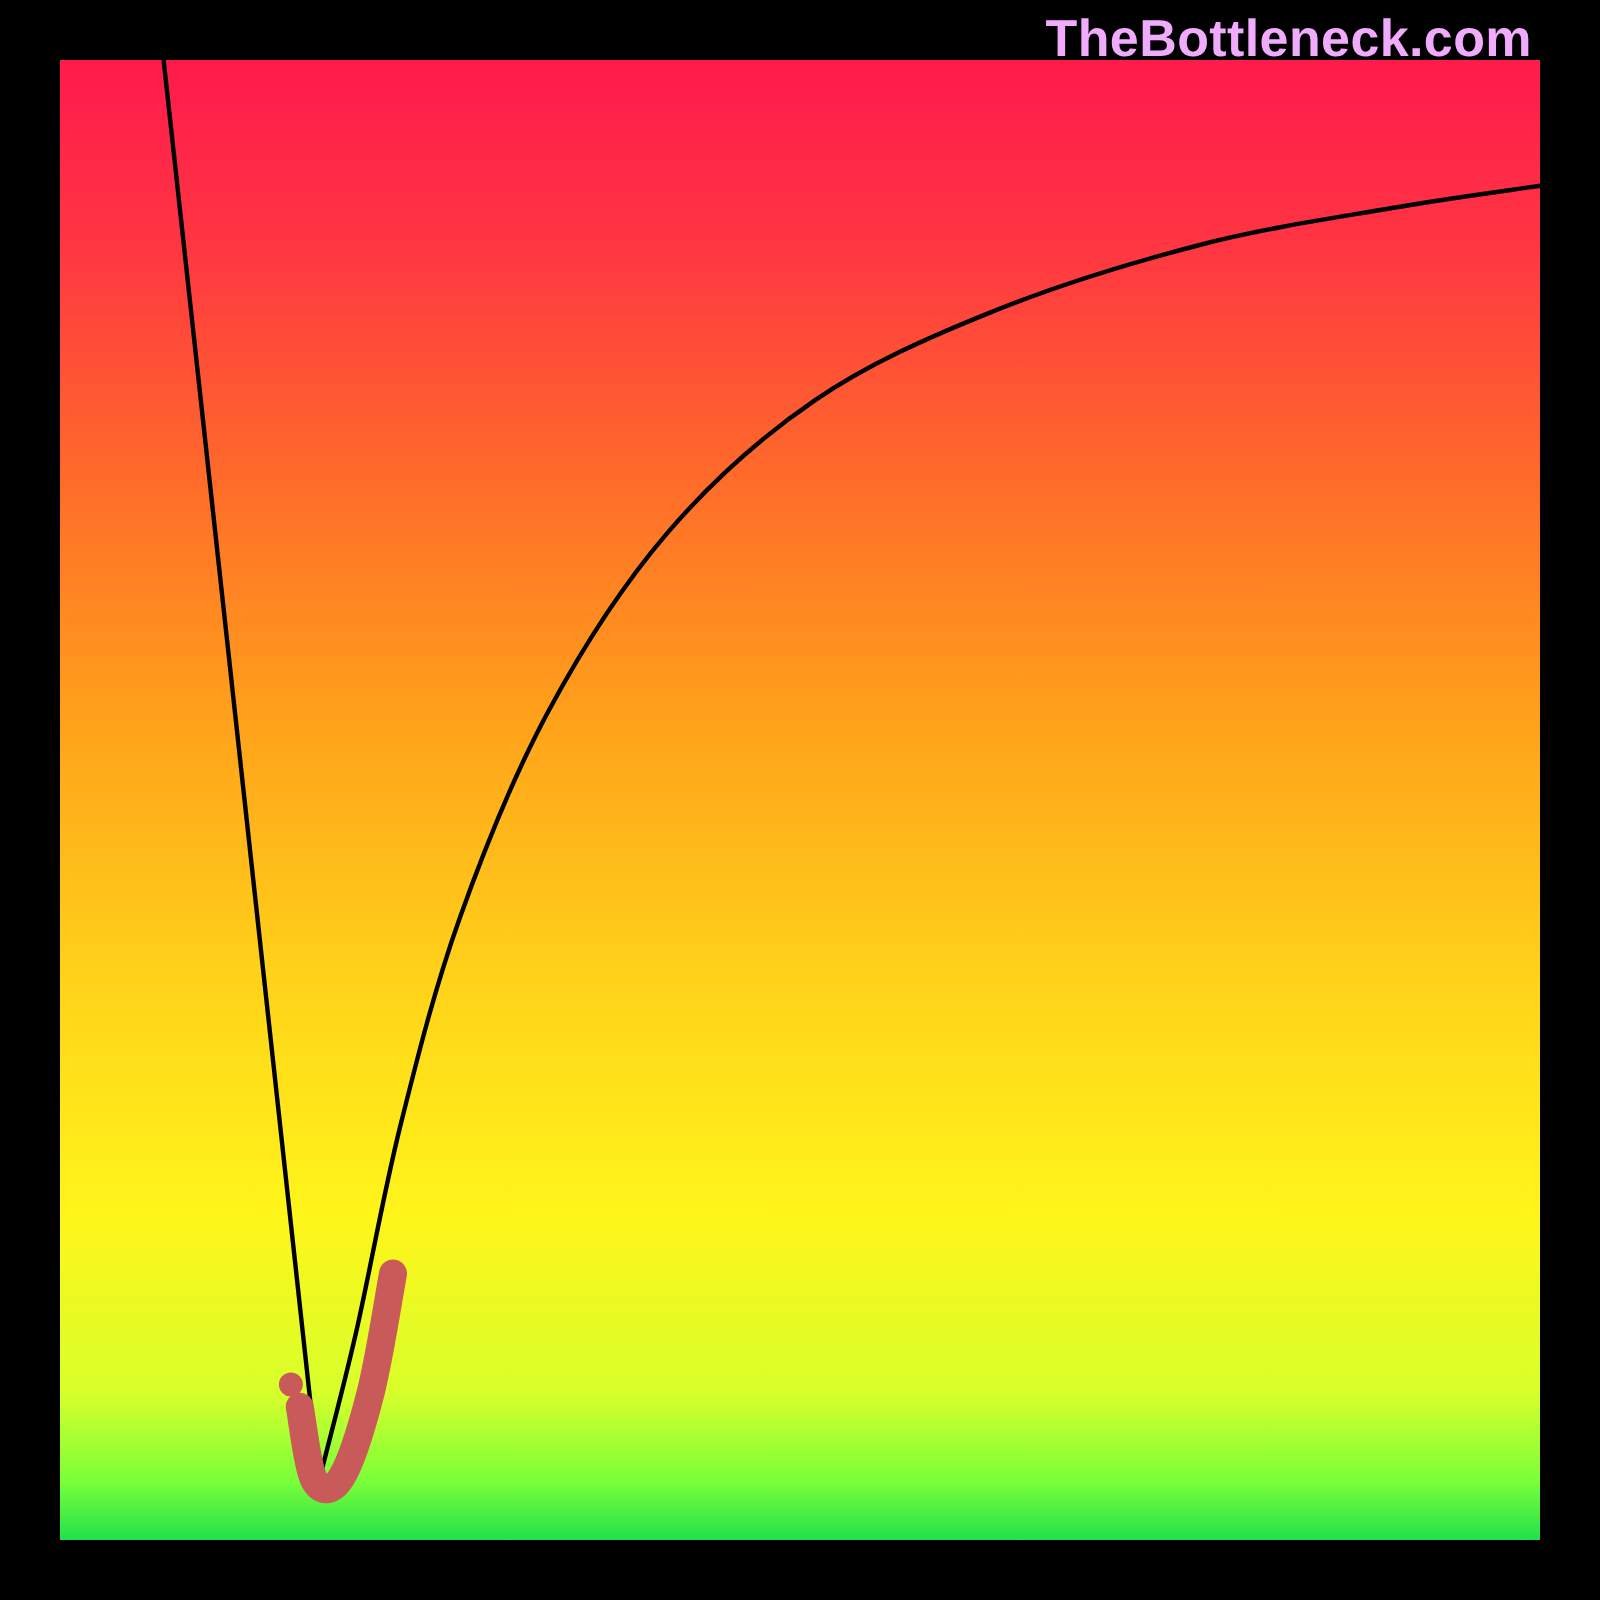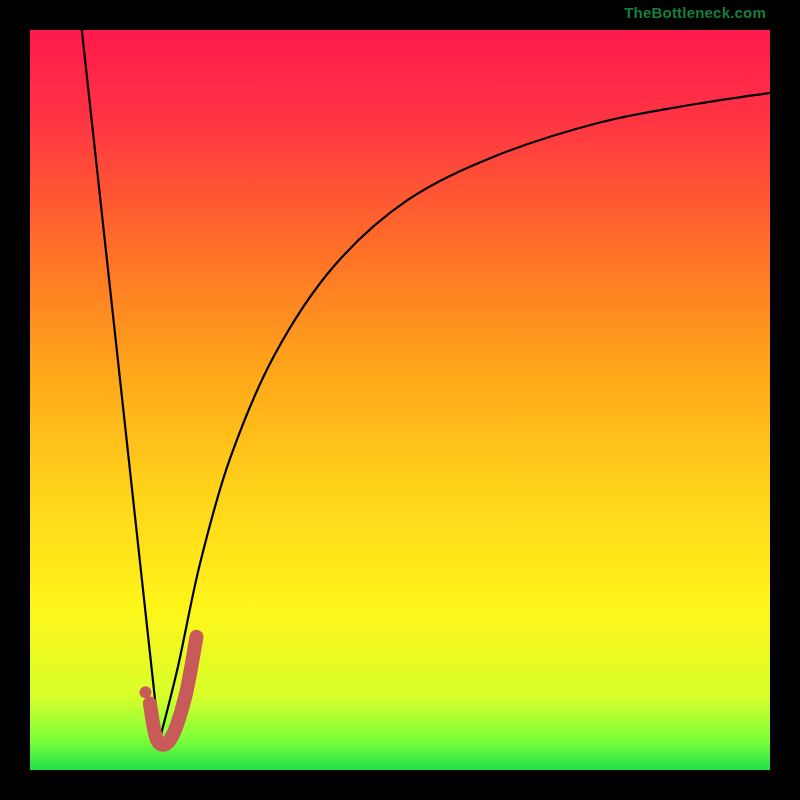--- a/index.html
+++ b/index.html
@@ -31,9 +31,9 @@
     top: 4px;
     right: 34px;
     font-family: Arial, Helvetica, sans-serif;
-    font-size: 15px;
+    font-size: 26px;
     font-weight: 600;
-    color: #15803d;
+    color: #f0abfc;
     letter-spacing: 0.2px;
   }
   svg { display: block; }

